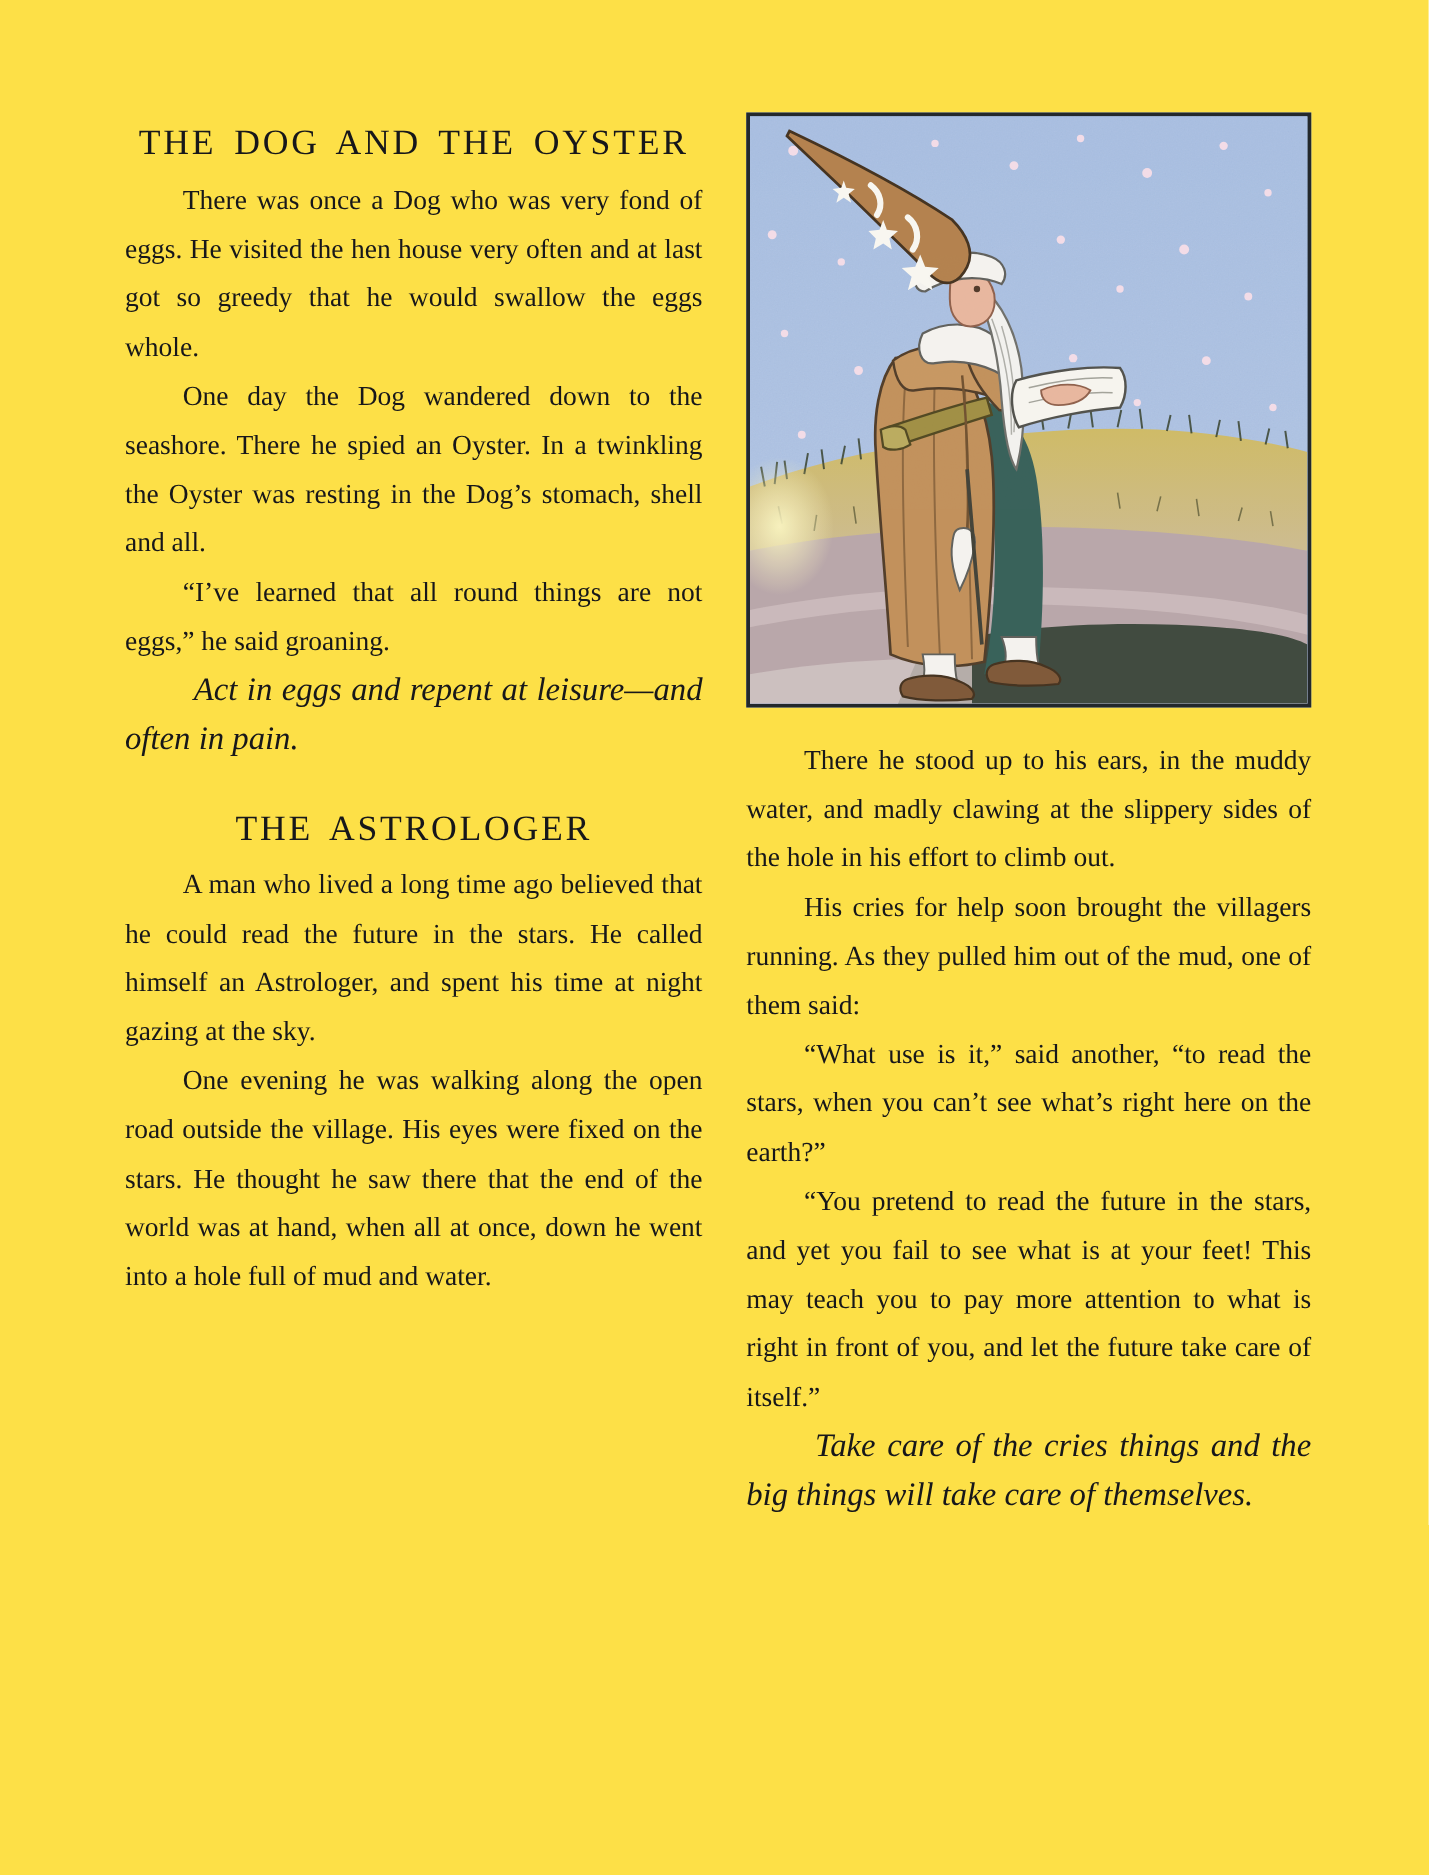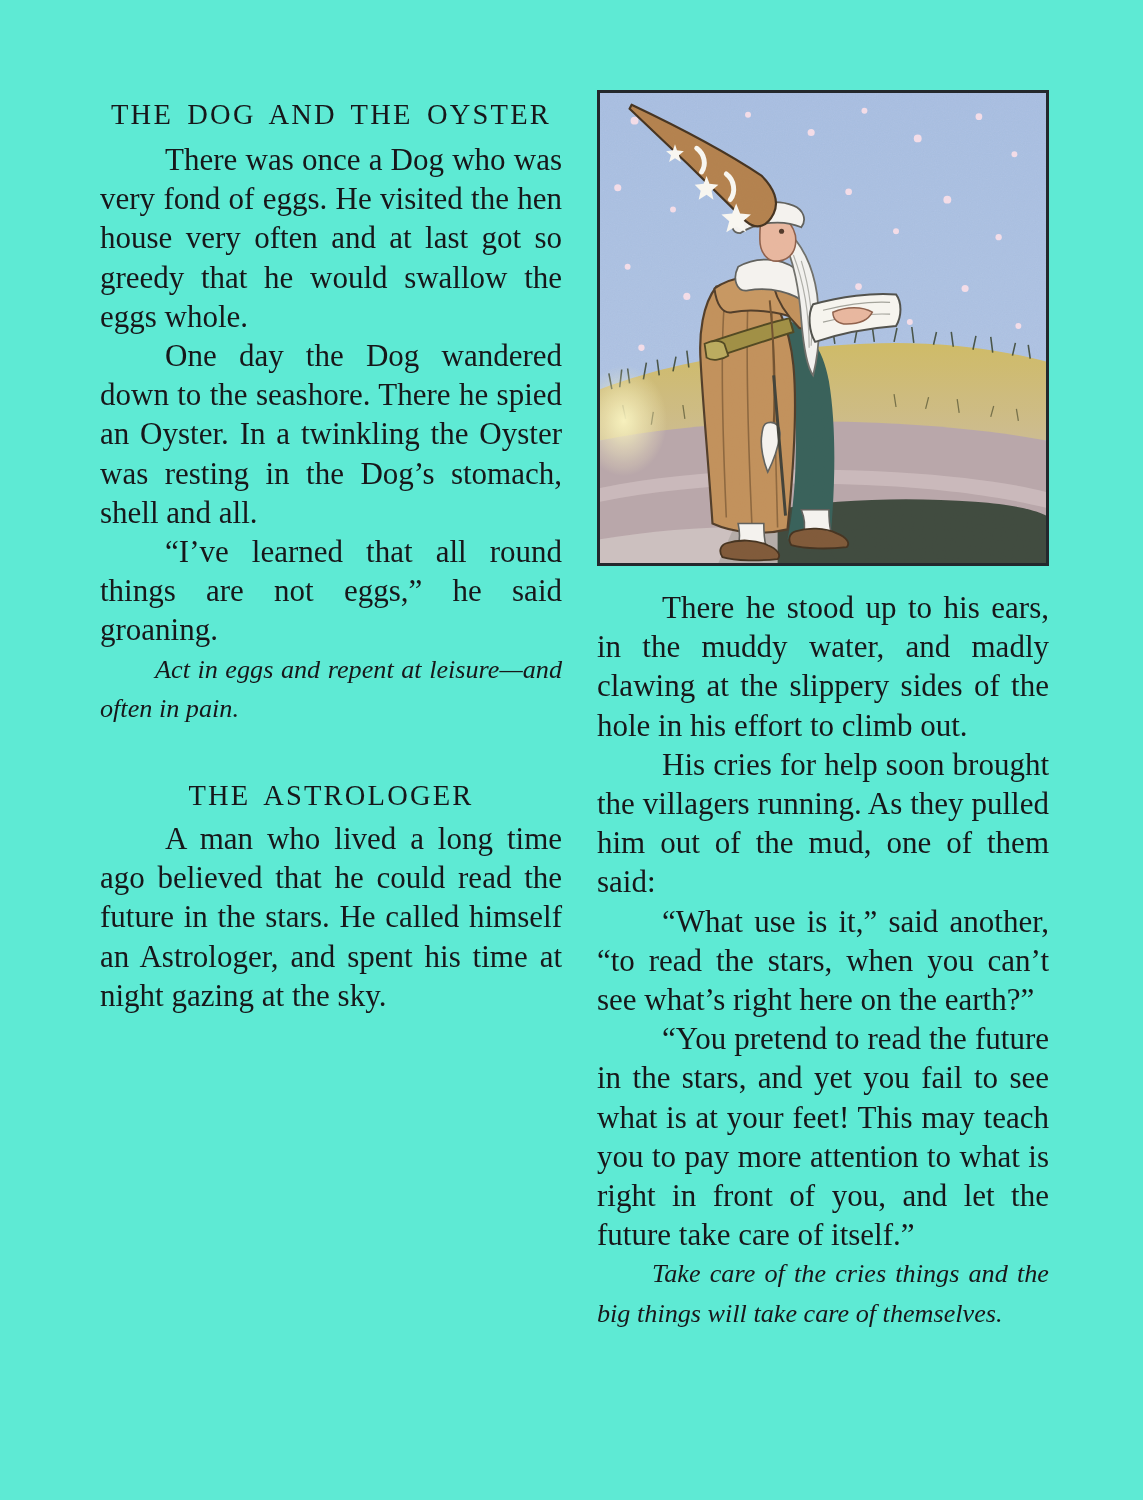--- a/index.html
+++ b/index.html
@@ -18,7 +18,7 @@
     position: relative;
     width: 1143px;
     height: 1500px;
-    background: #5eead4;
+    background: #fde047;
   }
 
   

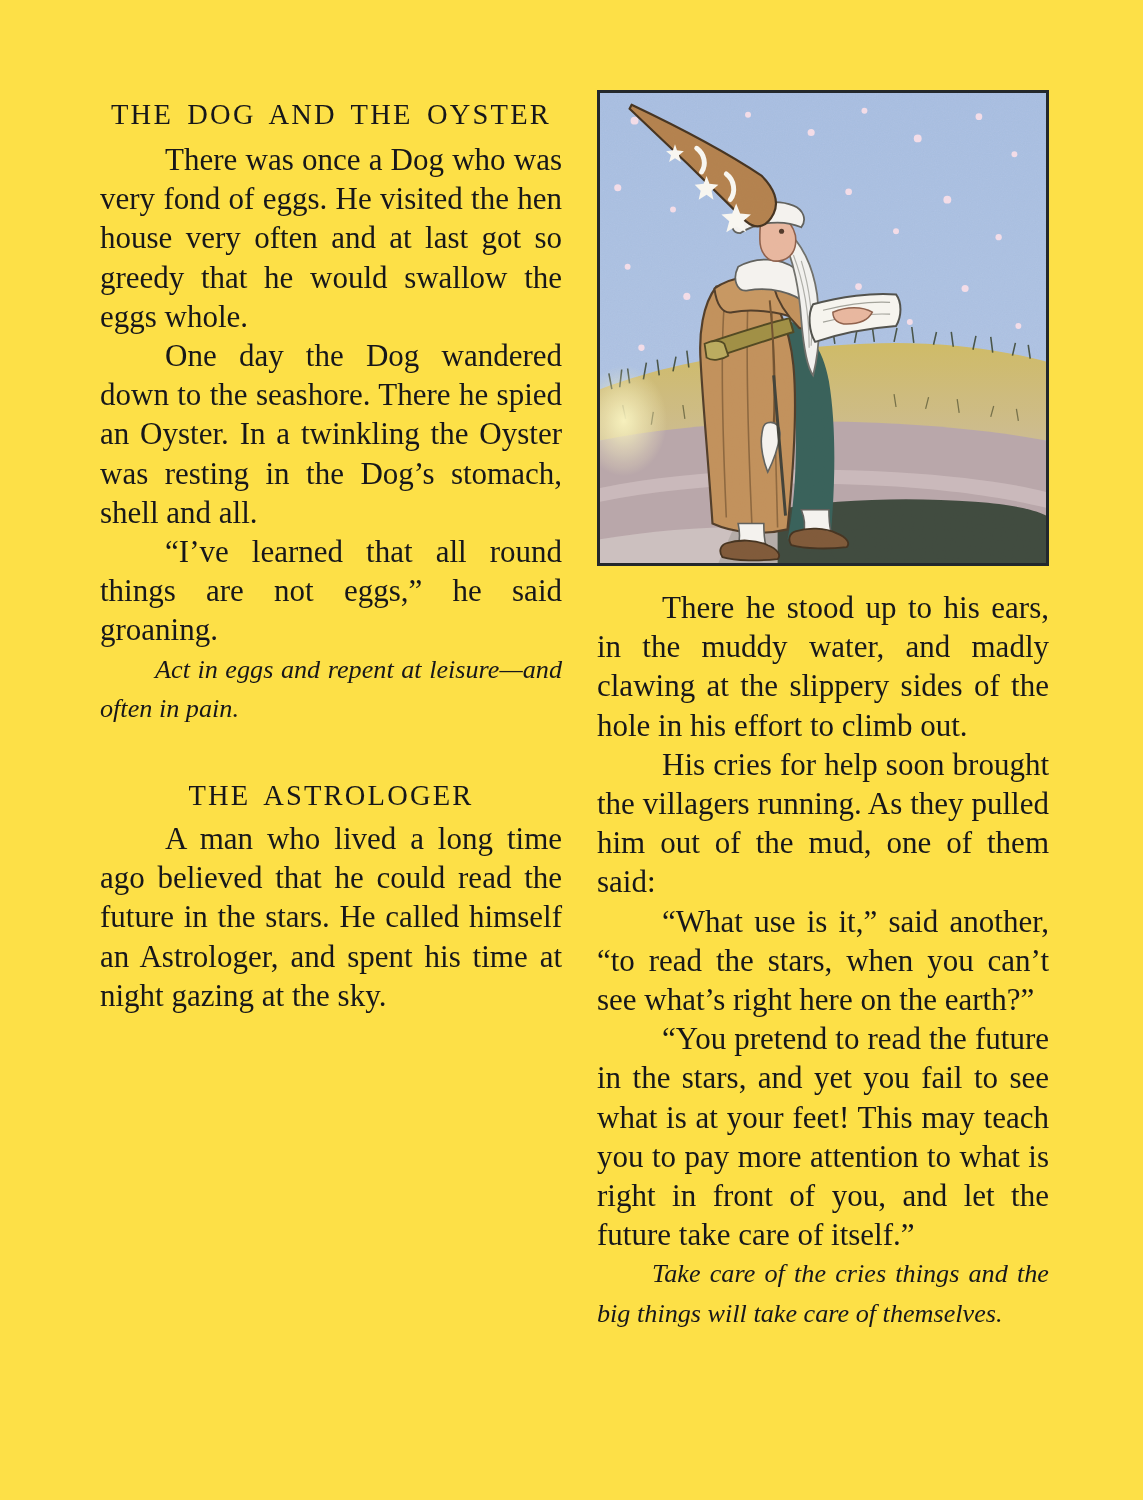--- a/index.html
+++ b/index.html
@@ -49,7 +49,7 @@
 
   p.body {
     margin: 0;
-    font-size: 31px;
+    font-size: 22px;
     line-height: 39.2px;
     text-align: justify;
     text-indent: 2.1em;

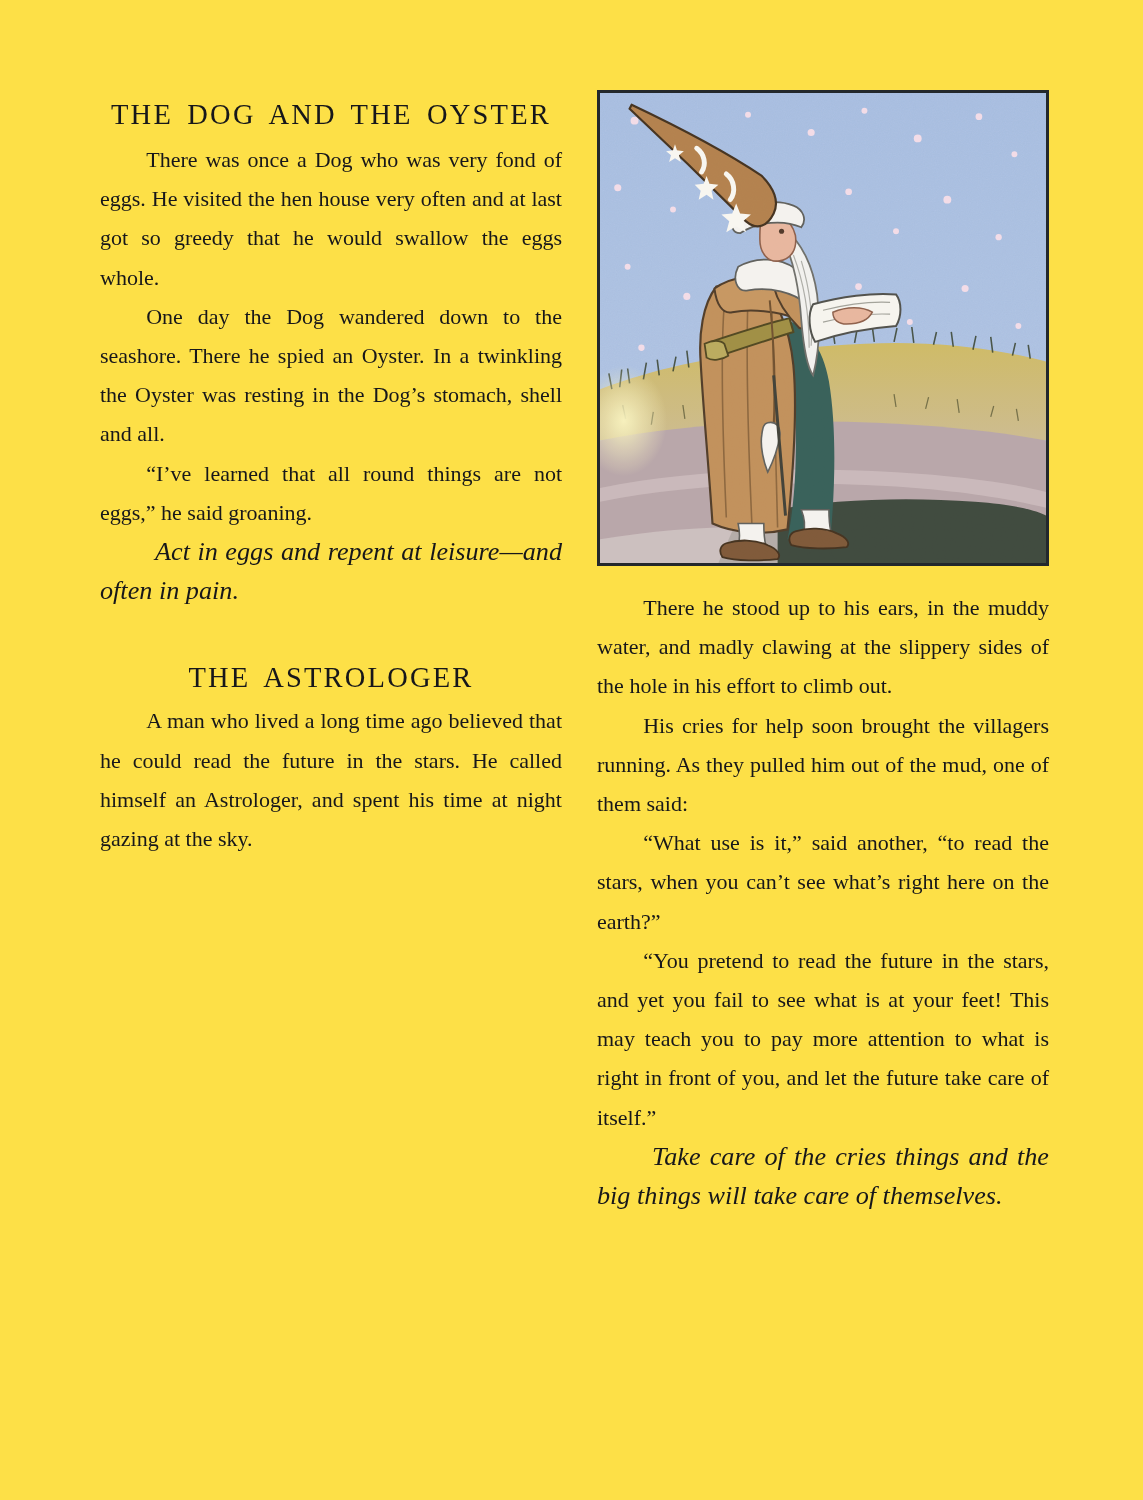--- a/index.html
+++ b/index.html
@@ -42,7 +42,7 @@
     word-spacing: 5px;
   }
   .story-title.second {
-    margin-top: 48px;
+    margin-top: 34px;
     margin-bottom: 4px;
     text-align: center;
   }

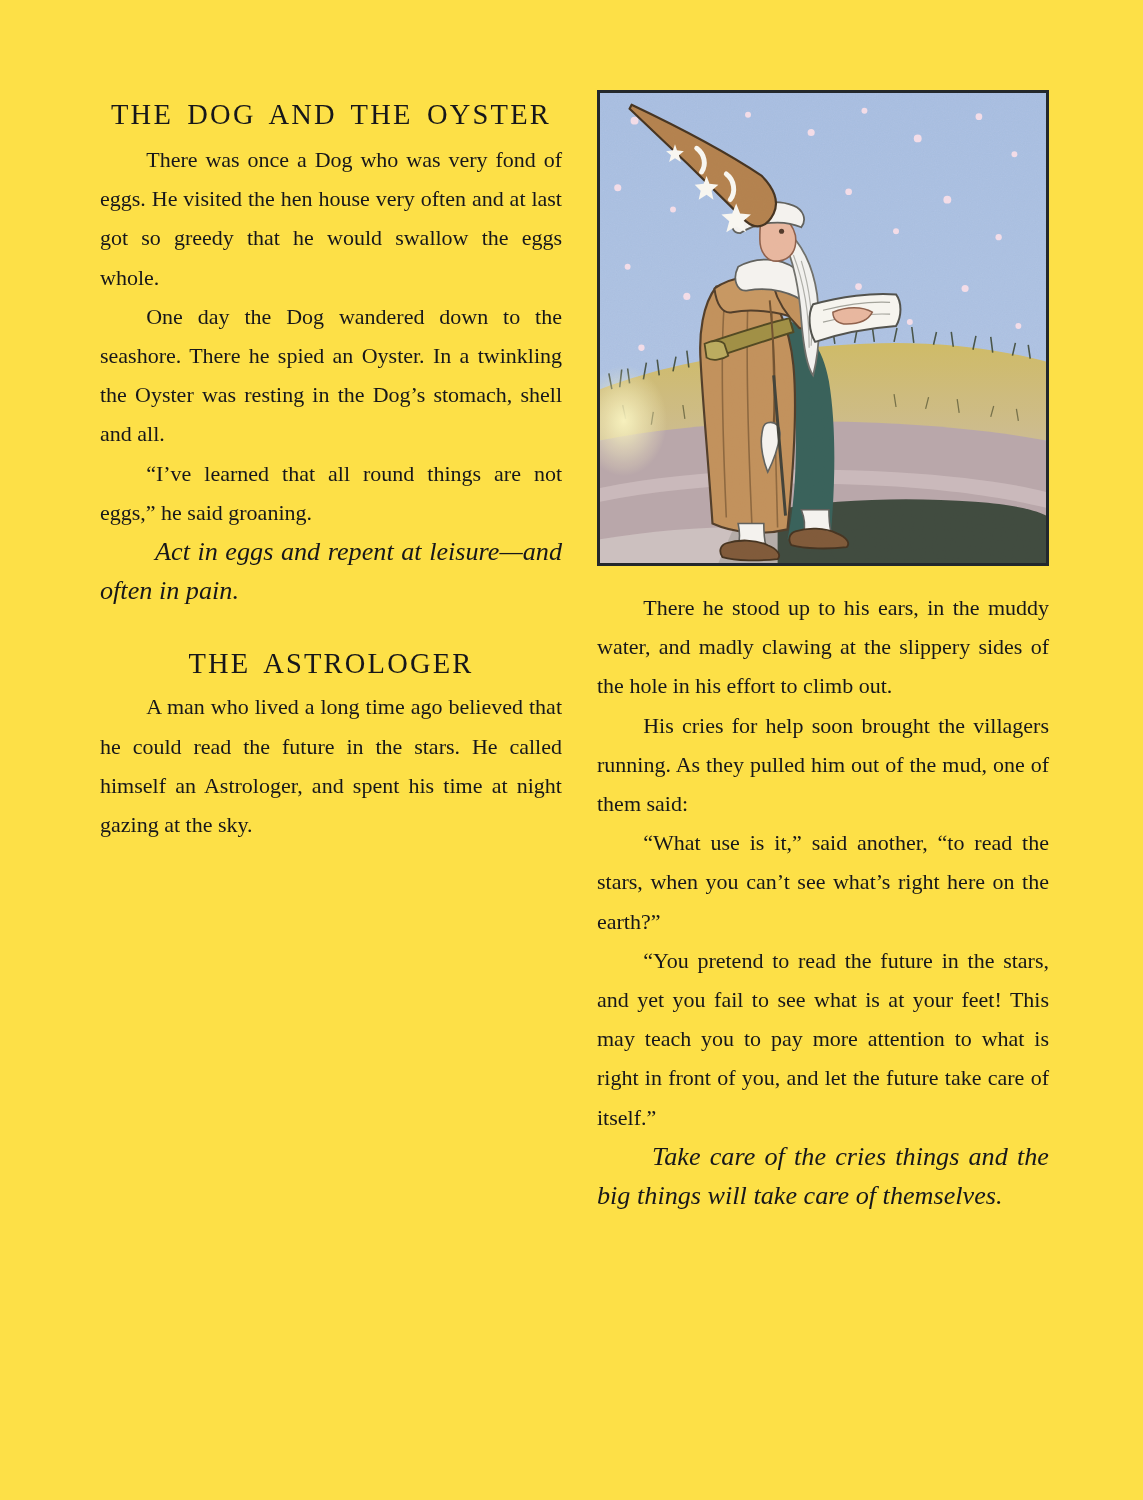--- a/index.html
+++ b/index.html
@@ -108,6 +108,7 @@
     <h1 class="story-title second">THE ASTROLOGER</h1>
 
     <p class="body">A man who lived a long time ago believed that he could read the future in the stars.  He called himself an Astrologer, and spent his time at night gazing at the sky.</p>
+    <p class="body">One evening he was walking along the open road outside the village.  His eyes were fixed on the stars.  He thought he saw there that the end of the world was at hand, when all at once, down he went into a hole full of mud and water.</p>
   </div>
 
   <div class="plate">

